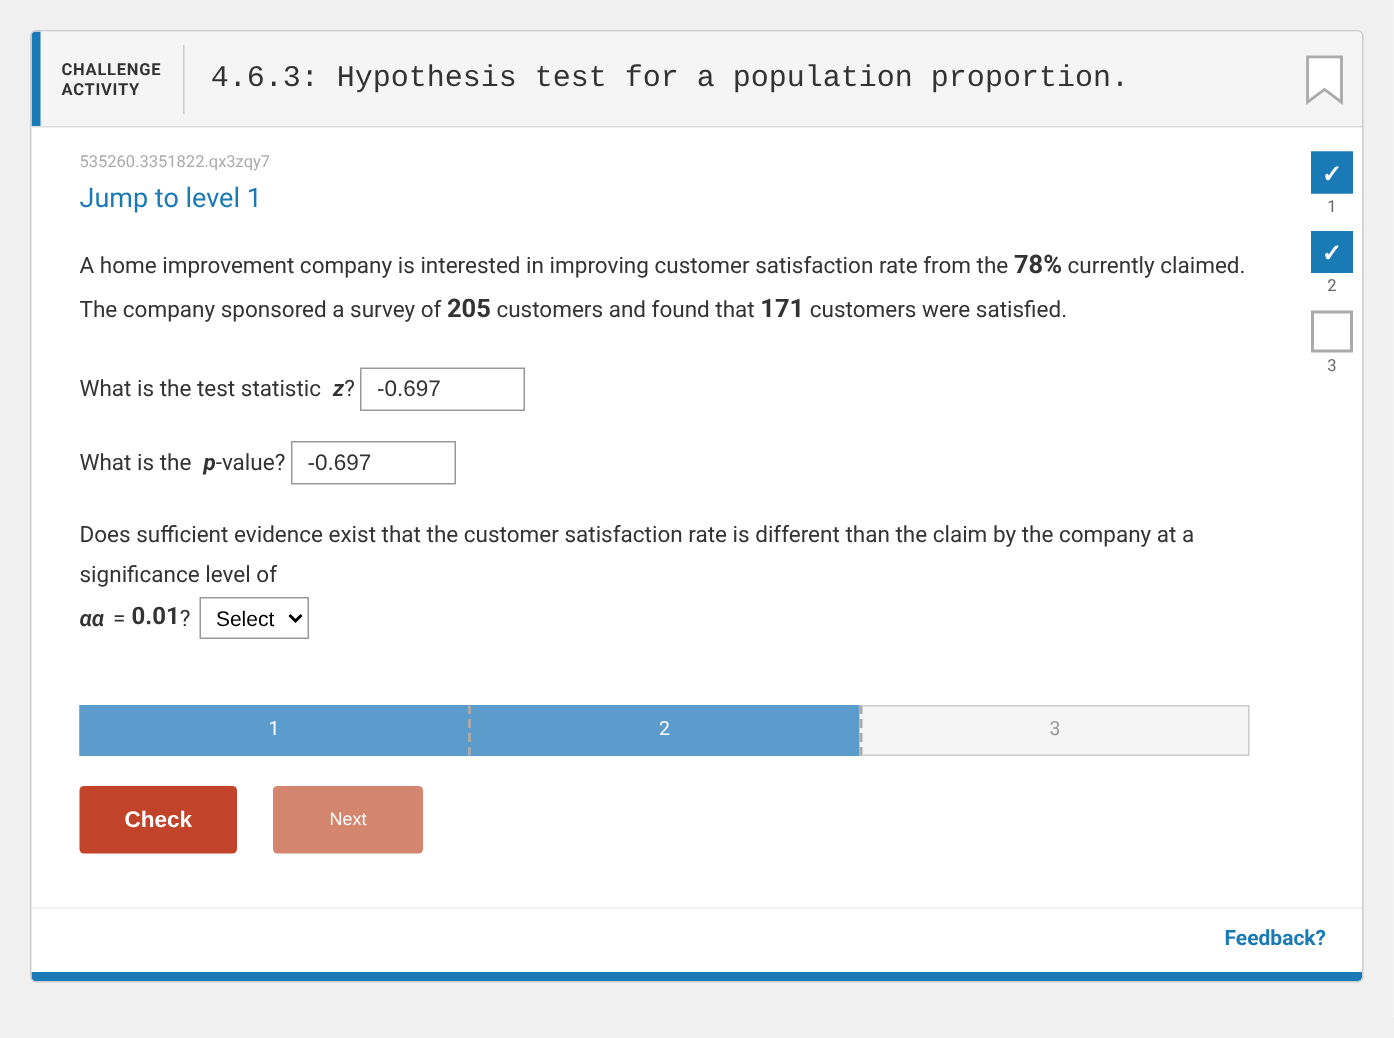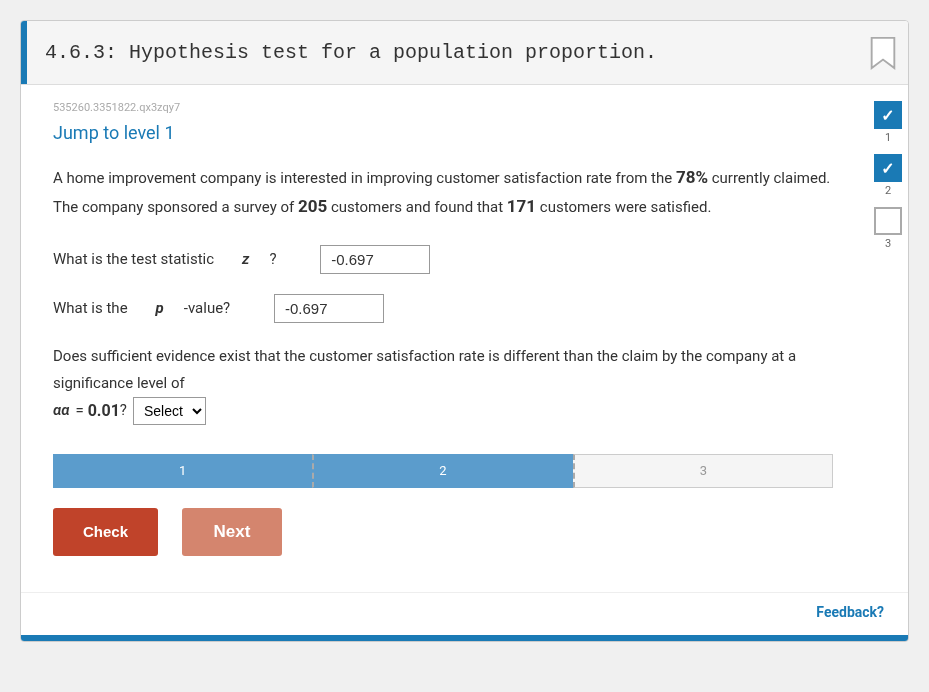--- a/index.html
+++ b/index.html
@@ -270,6 +270,10 @@
 
   <div class="header">
     <div class="header-left-bar"></div>
+    <div class="header-label">
+      <span class="challenge">CHALLENGE</span>
+      <span class="activity">ACTIVITY</span>
+    </div>
     <div class="header-title">4.6.3: Hypothesis test for a population proportion.</div>
     <div class="header-bookmark">
       <svg class="bookmark-icon" viewBox="0 0 28 36" fill="none" xmlns="http://www.w3.org/2000/svg">

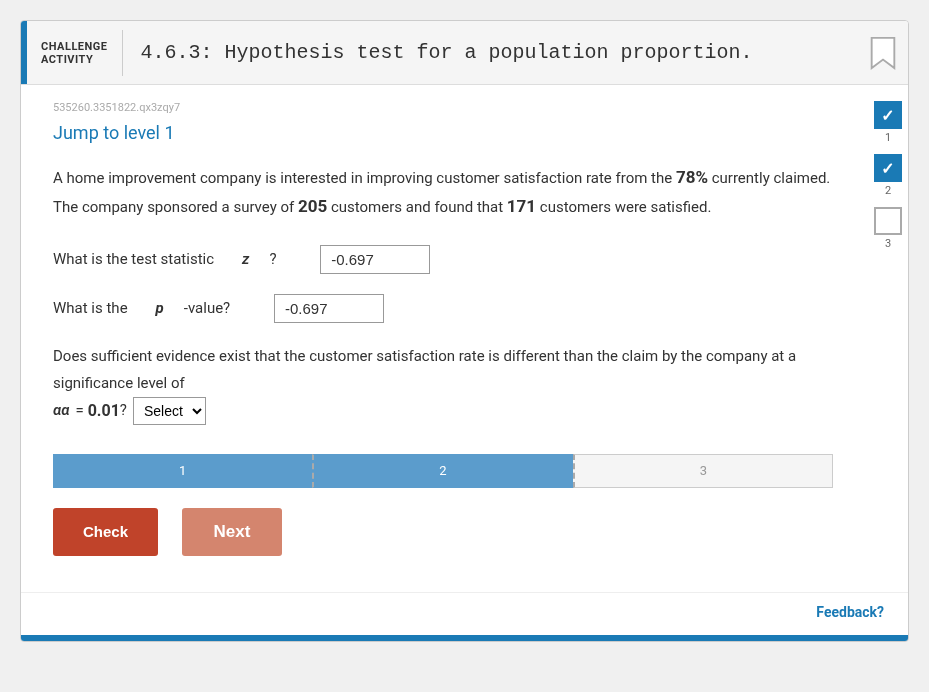--- a/index.html
+++ b/index.html
@@ -150,7 +150,6 @@
       margin-bottom: 20px;
       font-size: 15px;
       color: #333;
-      gap: 20px;
     }
     .question-label {
       margin-right: 8px;

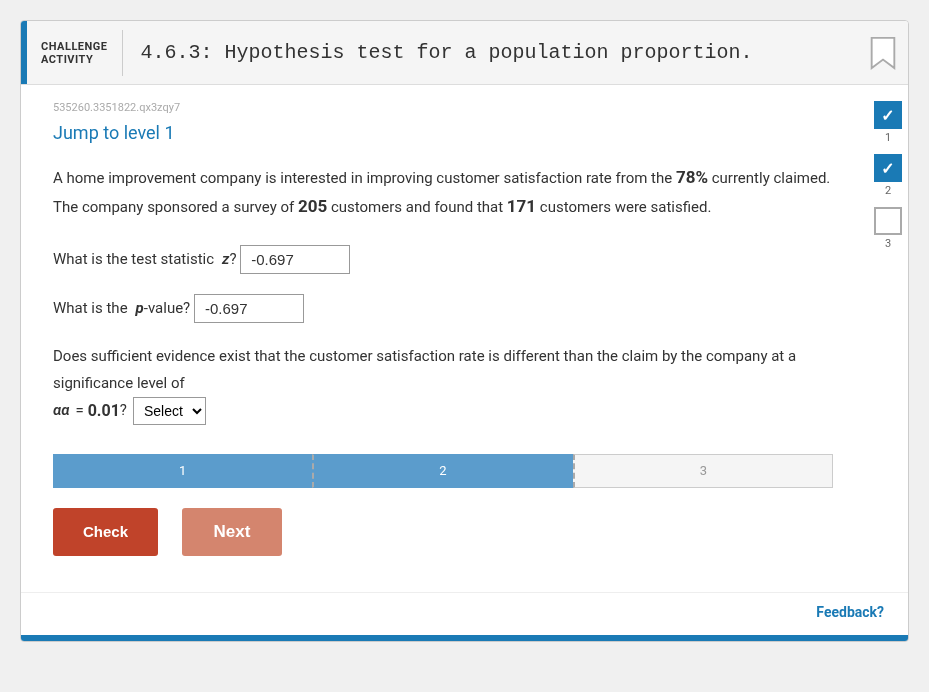--- a/index.html
+++ b/index.html
@@ -167,12 +167,12 @@
     
     .alpha-row {
       display: flex;
-      align-items: flex-start;
+      align-items: flex-end;
       flex-wrap: wrap;
       font-size: 15px;
       color: #333;
       line-height: 1.8;
-      margin-bottom: 28px;
+      margin-bottom: 44px;
       max-width: 780px;
     }
     .alpha-row .math {

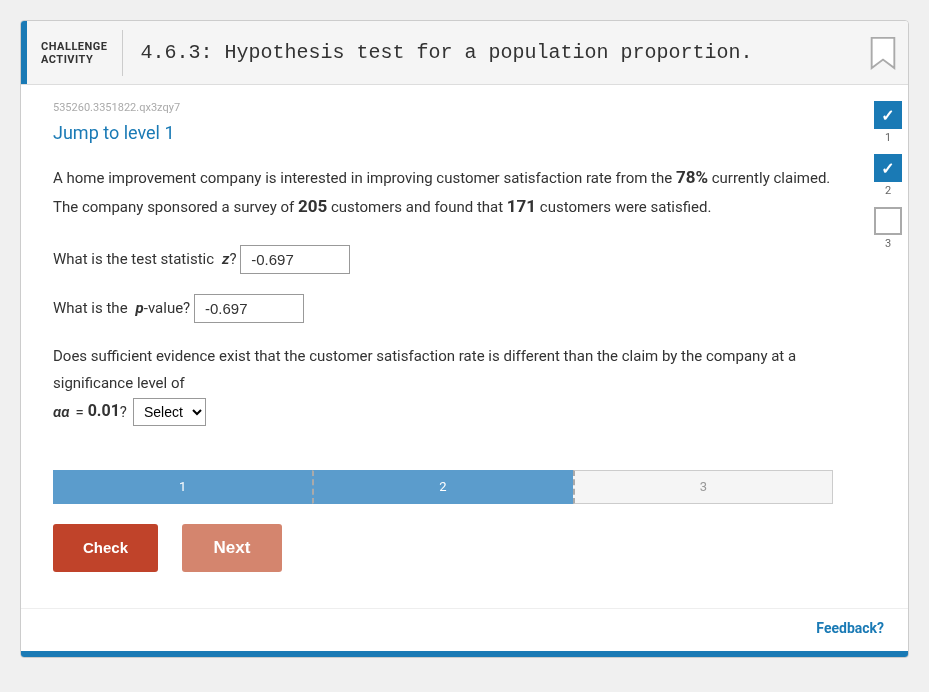--- a/index.html
+++ b/index.html
@@ -237,8 +237,8 @@
       color: white;
       border: none;
       padding: 14px 30px;
-      font-size: 17px;
-      font-weight: 700;
+      font-size: 12px;
+      font-weight: 400;
       cursor: pointer;
       border-radius: 3px;
       min-width: 100px;

